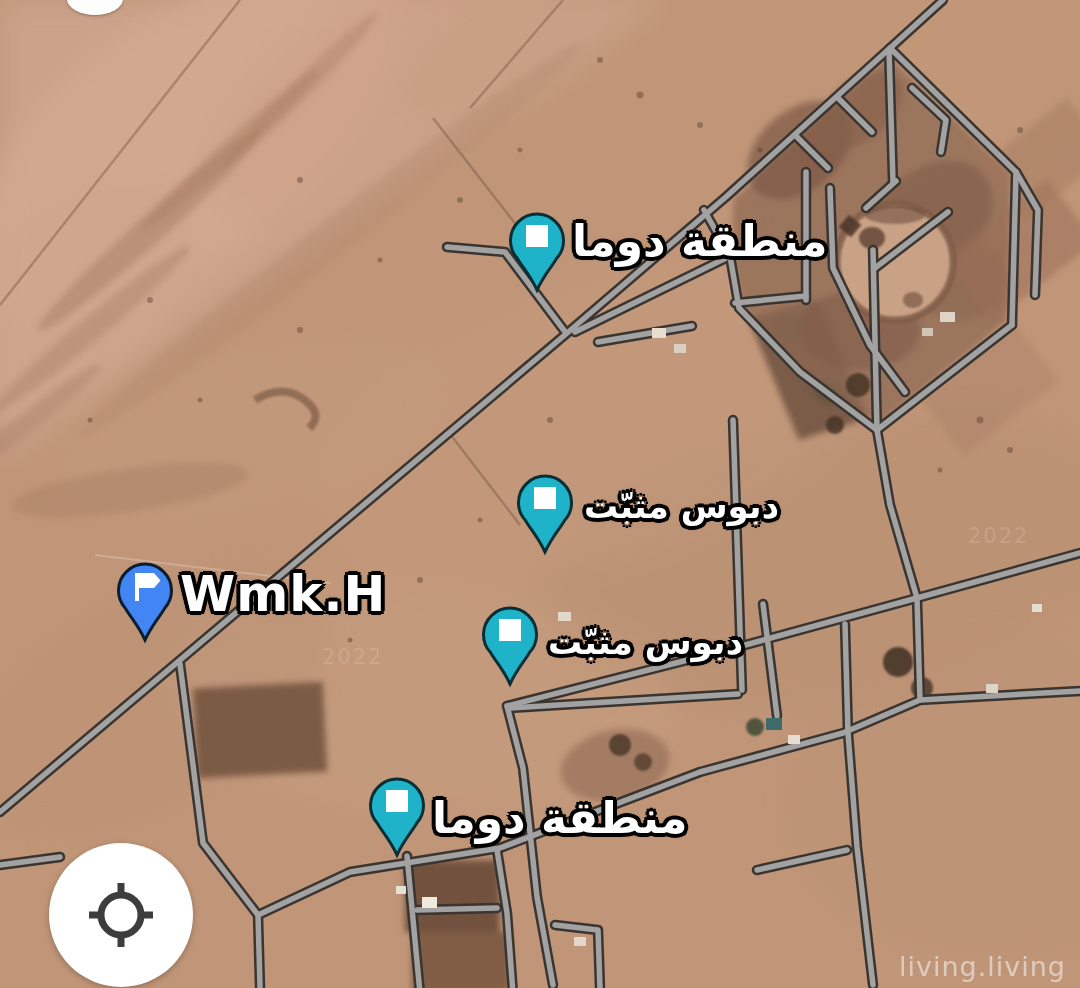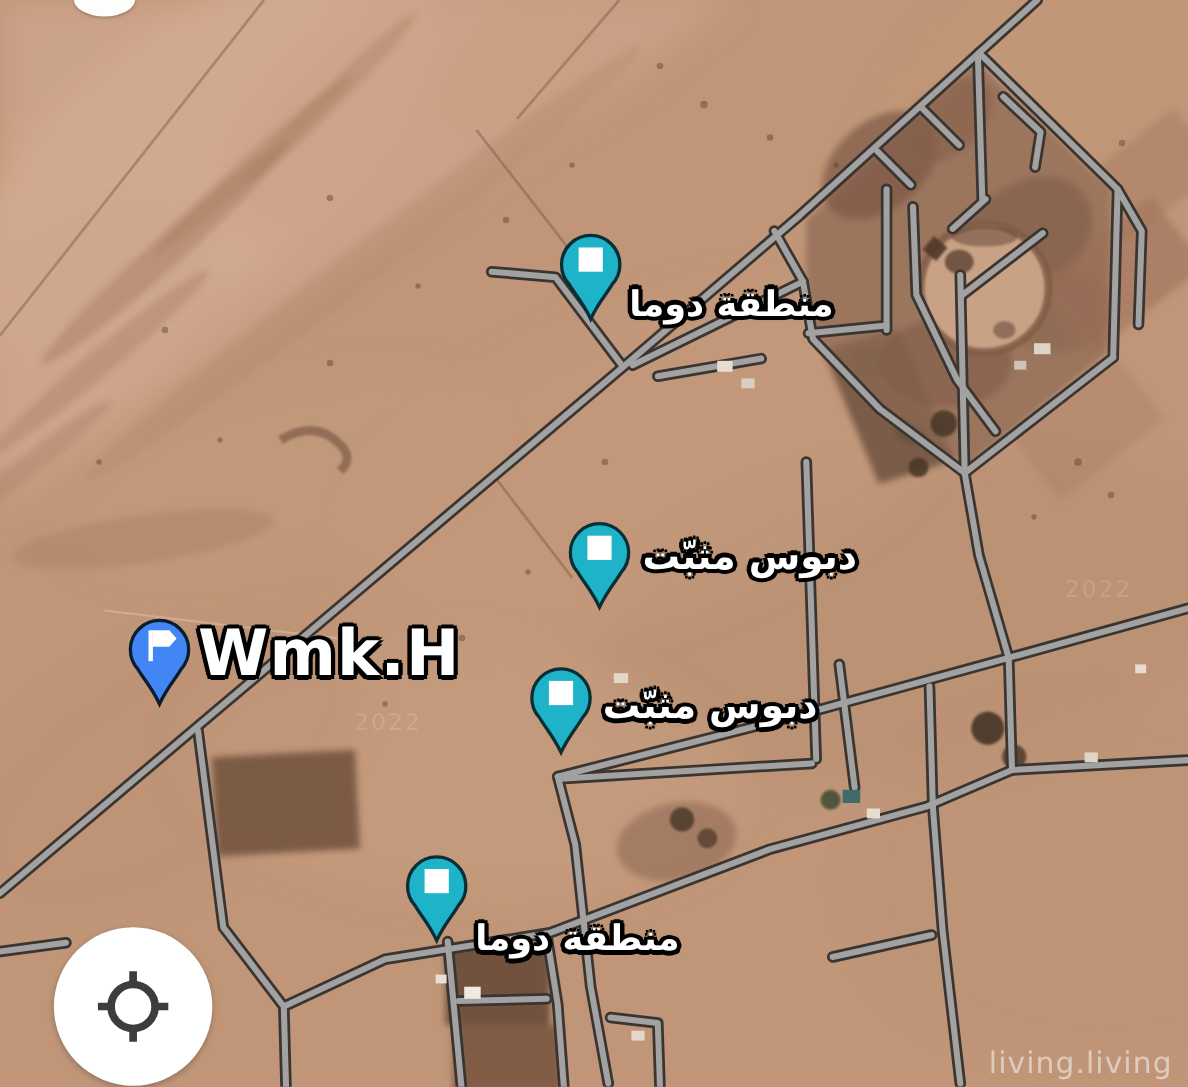--- a/index.html
+++ b/index.html
@@ -14,7 +14,7 @@
     white-space:nowrap;letter-spacing:.5px;
     text-shadow:-3px -3px 0 #000,3px -3px 0 #000,-3px 3px 0 #000,3px 3px 0 #000,
                 -4px 0 0 #000,4px 0 0 #000,0 -4px 0 #000,0 4px 0 #000,0 0 5px #000;}
-  .lbl-ar{font-size:32px;margin-top:36px;}
+  .lbl-ar{font-size:44px;}
   .lbl-ar-sm{font-size:34px;}
   .lbl-lat{font-size:58px;letter-spacing:1px;}
   .pin-wrap{position:absolute;width:64px;height:90px;}

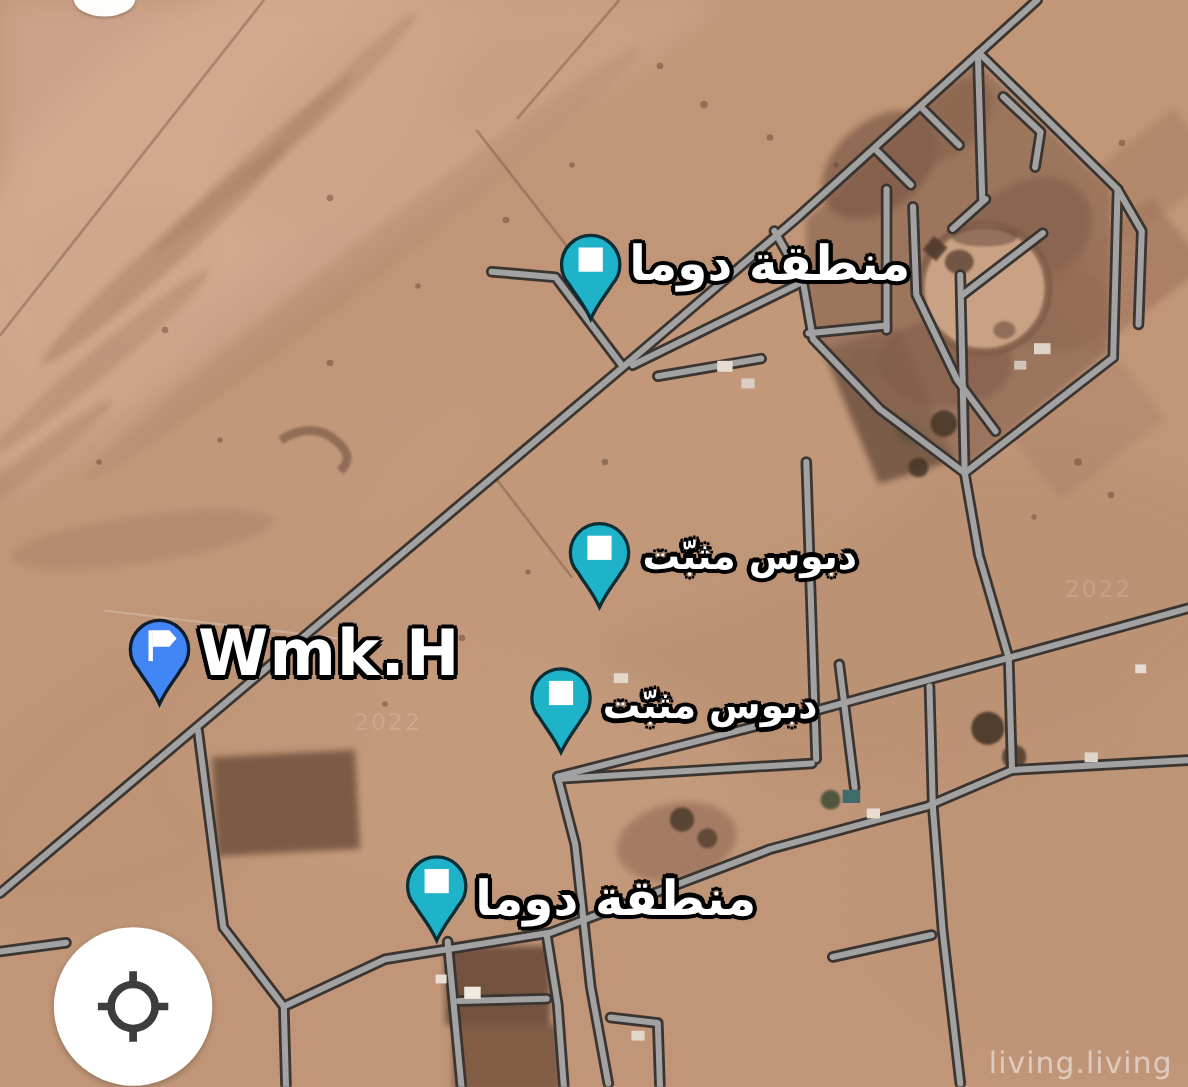--- a/index.html
+++ b/index.html
@@ -16,7 +16,7 @@
                 -4px 0 0 #000,4px 0 0 #000,0 -4px 0 #000,0 4px 0 #000,0 0 5px #000;}
   .lbl-ar{font-size:44px;}
   .lbl-ar-sm{font-size:34px;}
-  .lbl-lat{font-size:58px;letter-spacing:1px;}
+  .lbl-lat{font-size:50px;letter-spacing:1px;}
   .pin-wrap{position:absolute;width:64px;height:90px;}
   .pin-wrap svg{display:block;}
   

